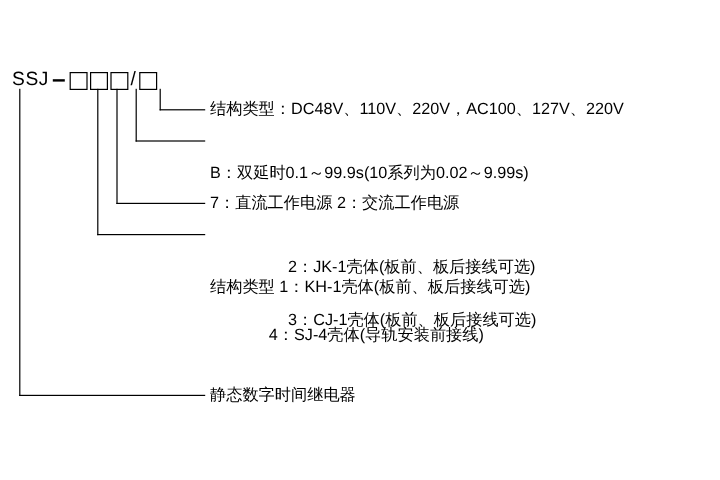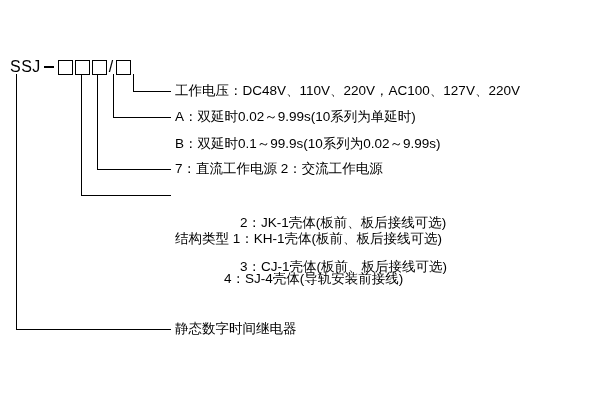--- a/index.html
+++ b/index.html
@@ -107,7 +107,7 @@
   <div class="vline" style="left:16px; top:74px; height:256px;"></div>
   <div class="hline" style="left:16px; top:329px; width:155px;"></div>
 
-  <div class="lbl" style="left:175px; top:83px;">工作电压：DC48V、110V、220V，AC100、127V、220V</div>
+  <div class="lbl" style="left:175px; top:83px;">结构类型：DC48V、110V、220V，AC100、127V、220V</div>
   <div class="lbl" style="left:175px; top:109px;">A：双延时0.02～9.99s(10系列为单延时)</div>
   <div class="lbl" style="left:175px; top:136px;">B：双延时0.1～99.9s(10系列为0.02～9.99s)</div>
   <div class="lbl" style="left:175px; top:161px;">7：直流工作电源 2：交流工作电源</div>

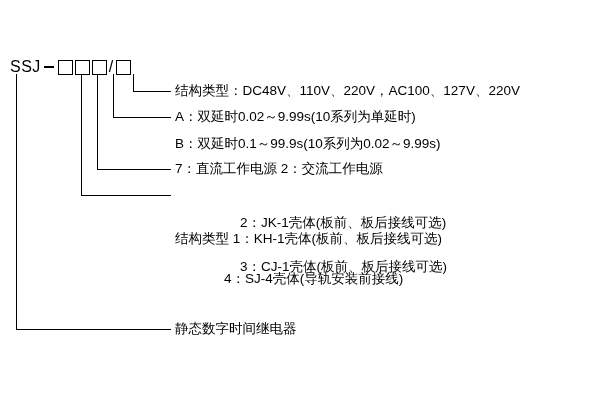--- a/index.html
+++ b/index.html
@@ -108,7 +108,6 @@
   <div class="hline" style="left:16px; top:329px; width:155px;"></div>
 
   <div class="lbl" style="left:175px; top:83px;">结构类型：DC48V、110V、220V，AC100、127V、220V</div>
-  <div class="lbl" style="left:175px; top:109px;">A：双延时0.02～9.99s(10系列为单延时)</div>
   <div class="lbl" style="left:175px; top:136px;">B：双延时0.1～99.9s(10系列为0.02～9.99s)</div>
   <div class="lbl" style="left:175px; top:161px;">7：直流工作电源 2：交流工作电源</div>
   <div class="lbl" style="left:175px; top:187px;margin-top:44px;">结构类型 1：KH-1壳体(板前、板后接线可选)</div>

